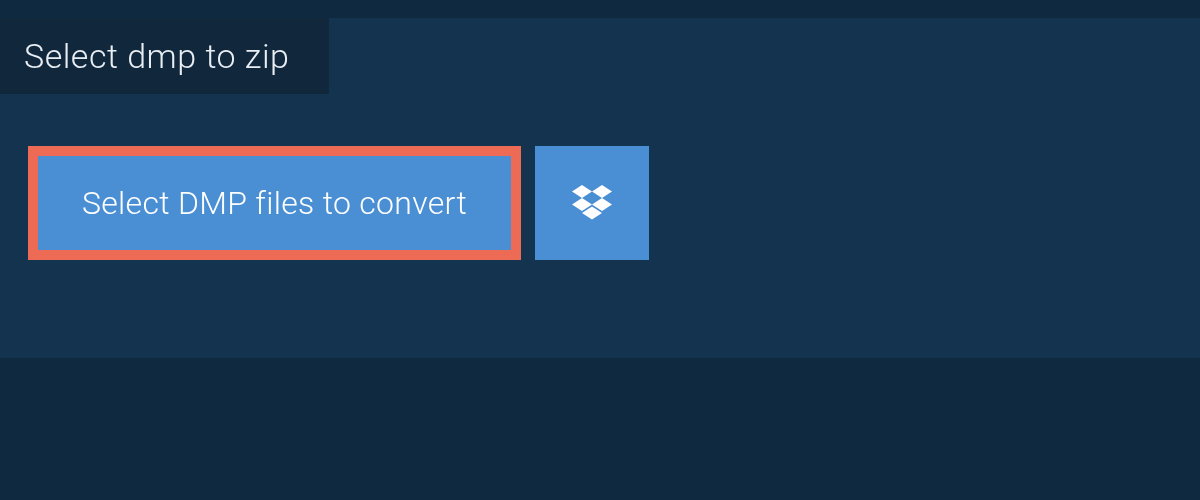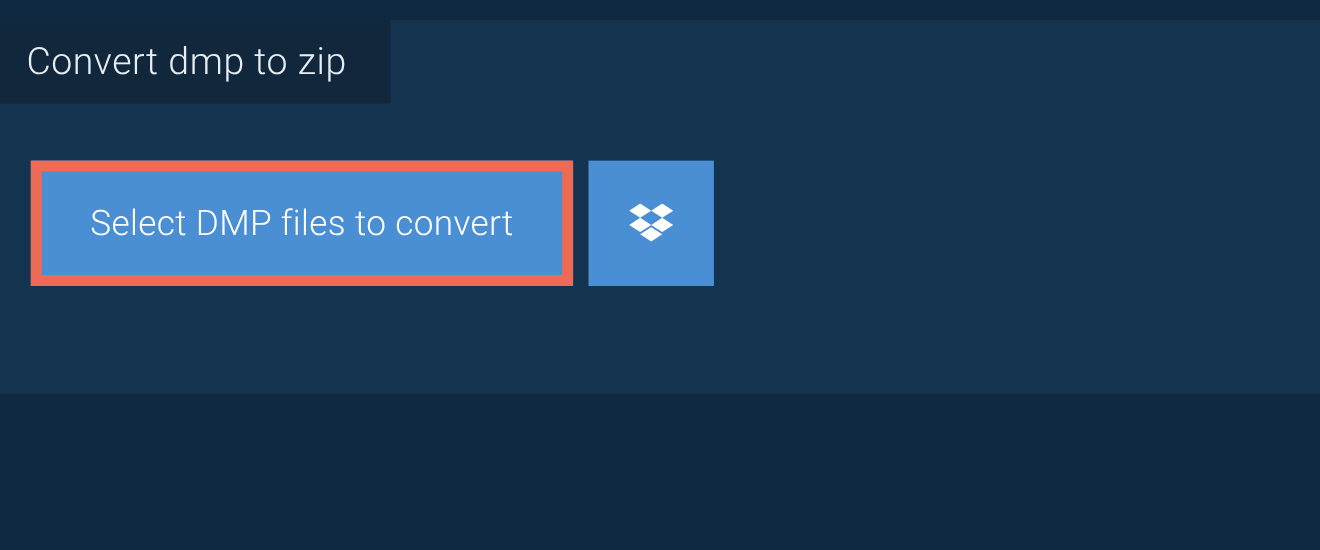--- a/index.html
+++ b/index.html
@@ -79,7 +79,7 @@
 
 <div class="main-panel">
   <div class="tab">
-    <span class="tab-title">Convert dmp to zip</span>
+    <span class="tab-title">Select dmp to zip</span>
   </div>
 
   <div class="button-row">

